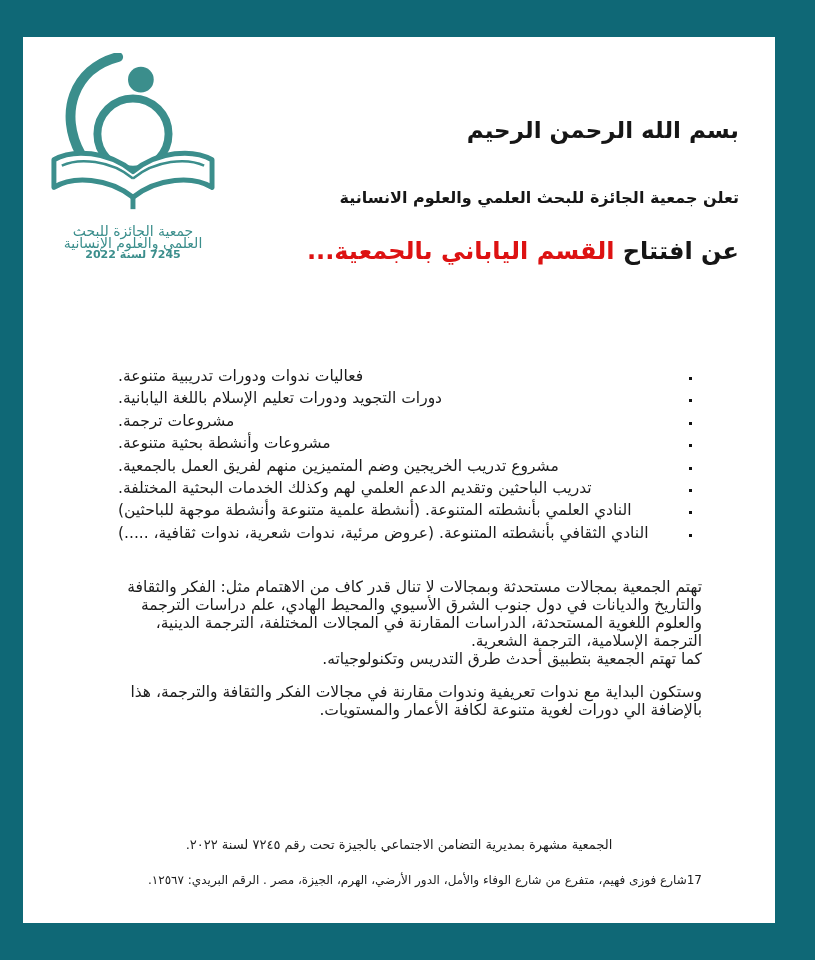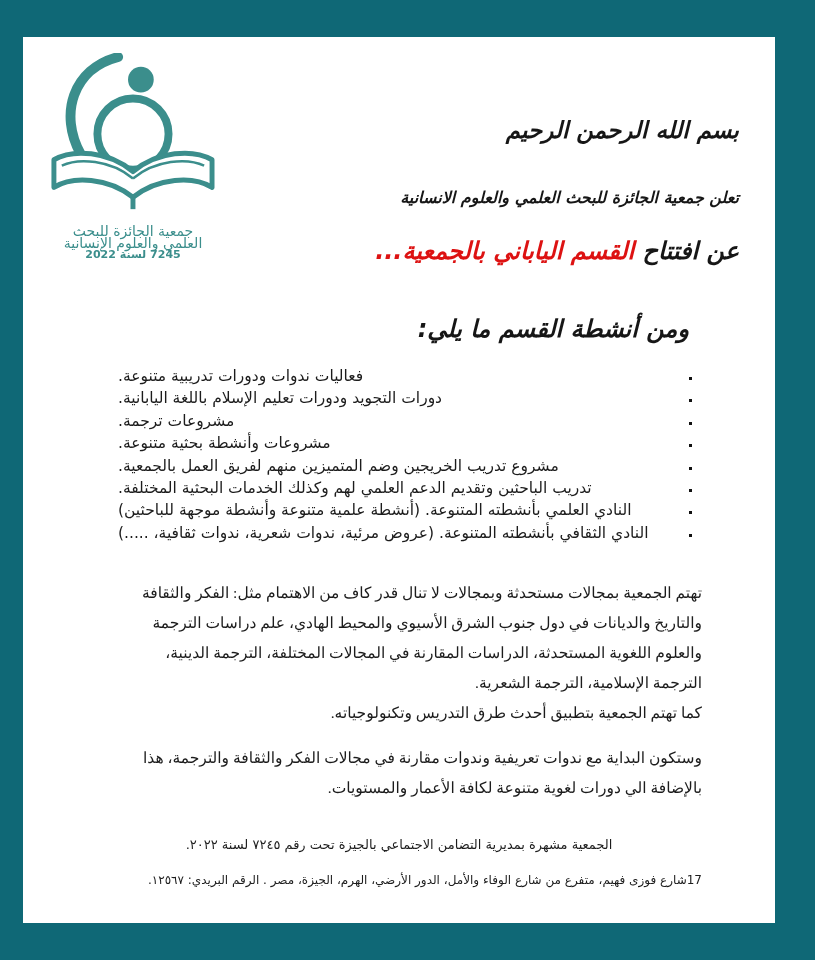--- a/index.html
+++ b/index.html
@@ -20,7 +20,7 @@
   
   .callig{
     position:absolute;right:36px;text-align:right;color:#161616;
-    font-weight:bold;font-style:italic;letter-spacing:-0.5px;white-space:nowrap;
+    font-weight:bold;letter-spacing:-0.5px;white-space:nowrap;
   }
   .l-bismillah{top:80px;font-size:23px;}
   .l-announce{top:151px;font-size:16px;}

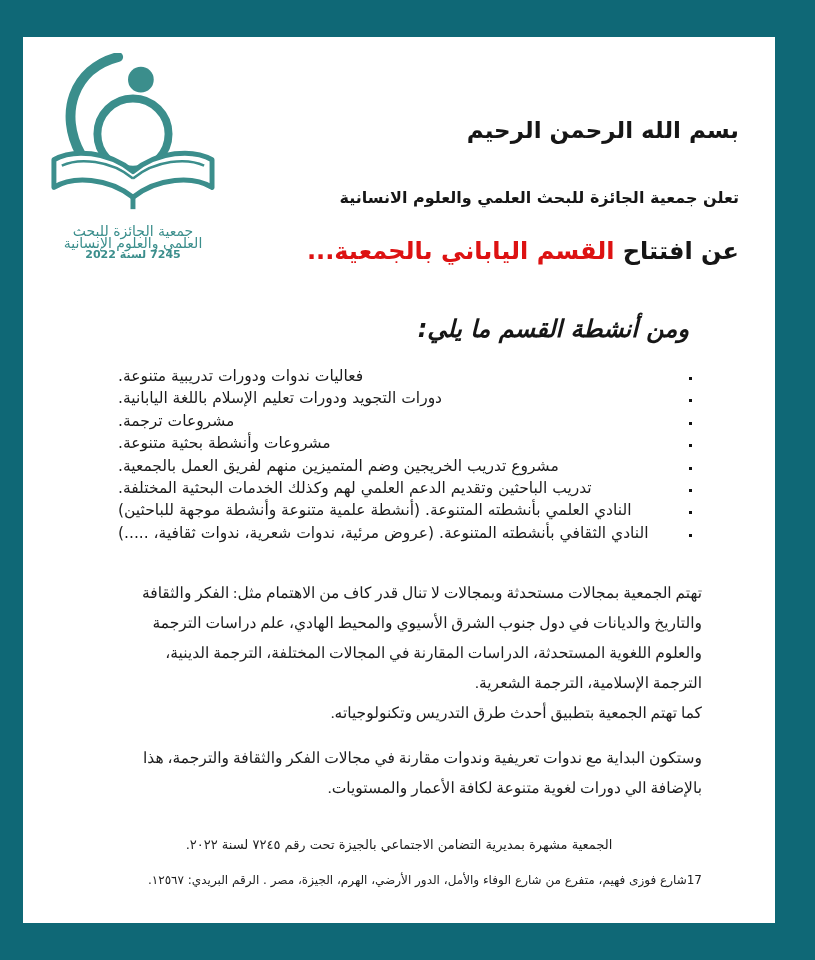--- a/index.html
+++ b/index.html
@@ -82,7 +82,6 @@
   <div class="callig l-announce">تعلن جمعية الجائزة للبحث العلمي والعلوم الانسانية</div>
   <div class="callig l-open"><span>عن افتتاح </span><span class="red">القسم الياباني بالجمعية...</span></div>
 
-  <div class="heading">ومن أنشطة القسم ما يلي:</div>
 
   <ul class="bullets">
     <li>فعاليات ندوات ودورات تدريبية متنوعة.</li>

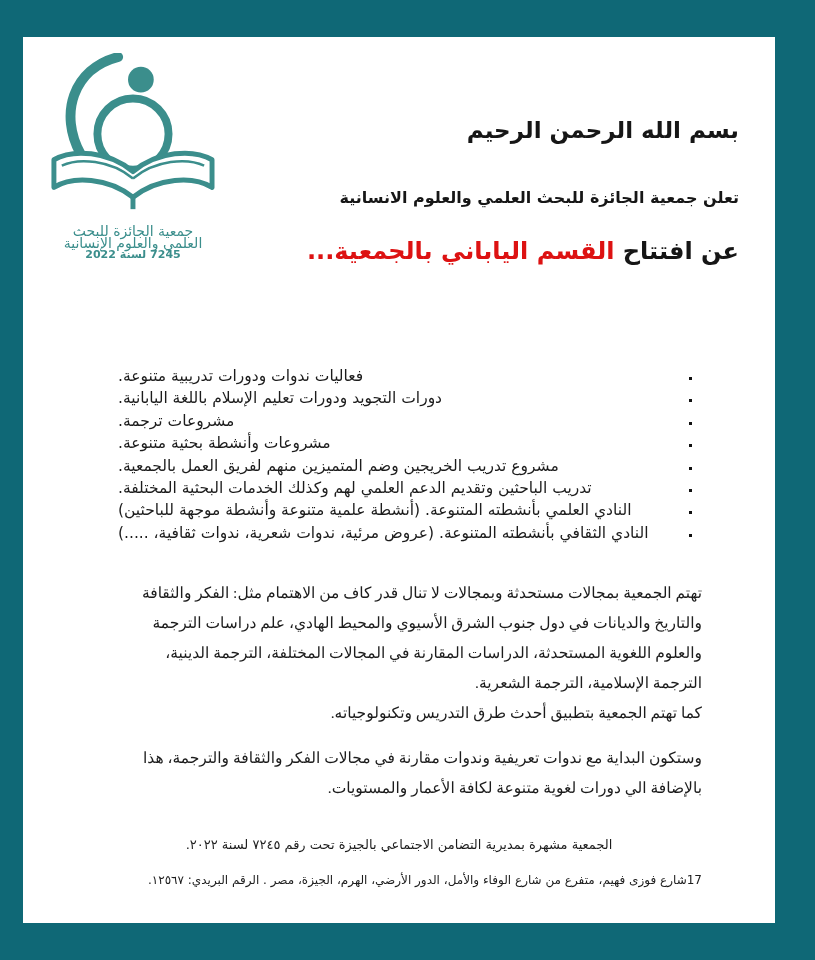--- a/index.html
+++ b/index.html
@@ -41,7 +41,7 @@
   
   .bodytext{
     position:absolute;top:541px;right:73px;left:103px;
-    font-size:15.5px;line-height:30px;color:#1c1c1c;text-align:right;font-family:Liberation Serif, serif;
+    font-size:15.5px;line-height:18px;color:#1c1c1c;text-align:right;
   }
   .bodytext p{margin:0;}
   .bodytext p.gap{margin-top:15px;}

